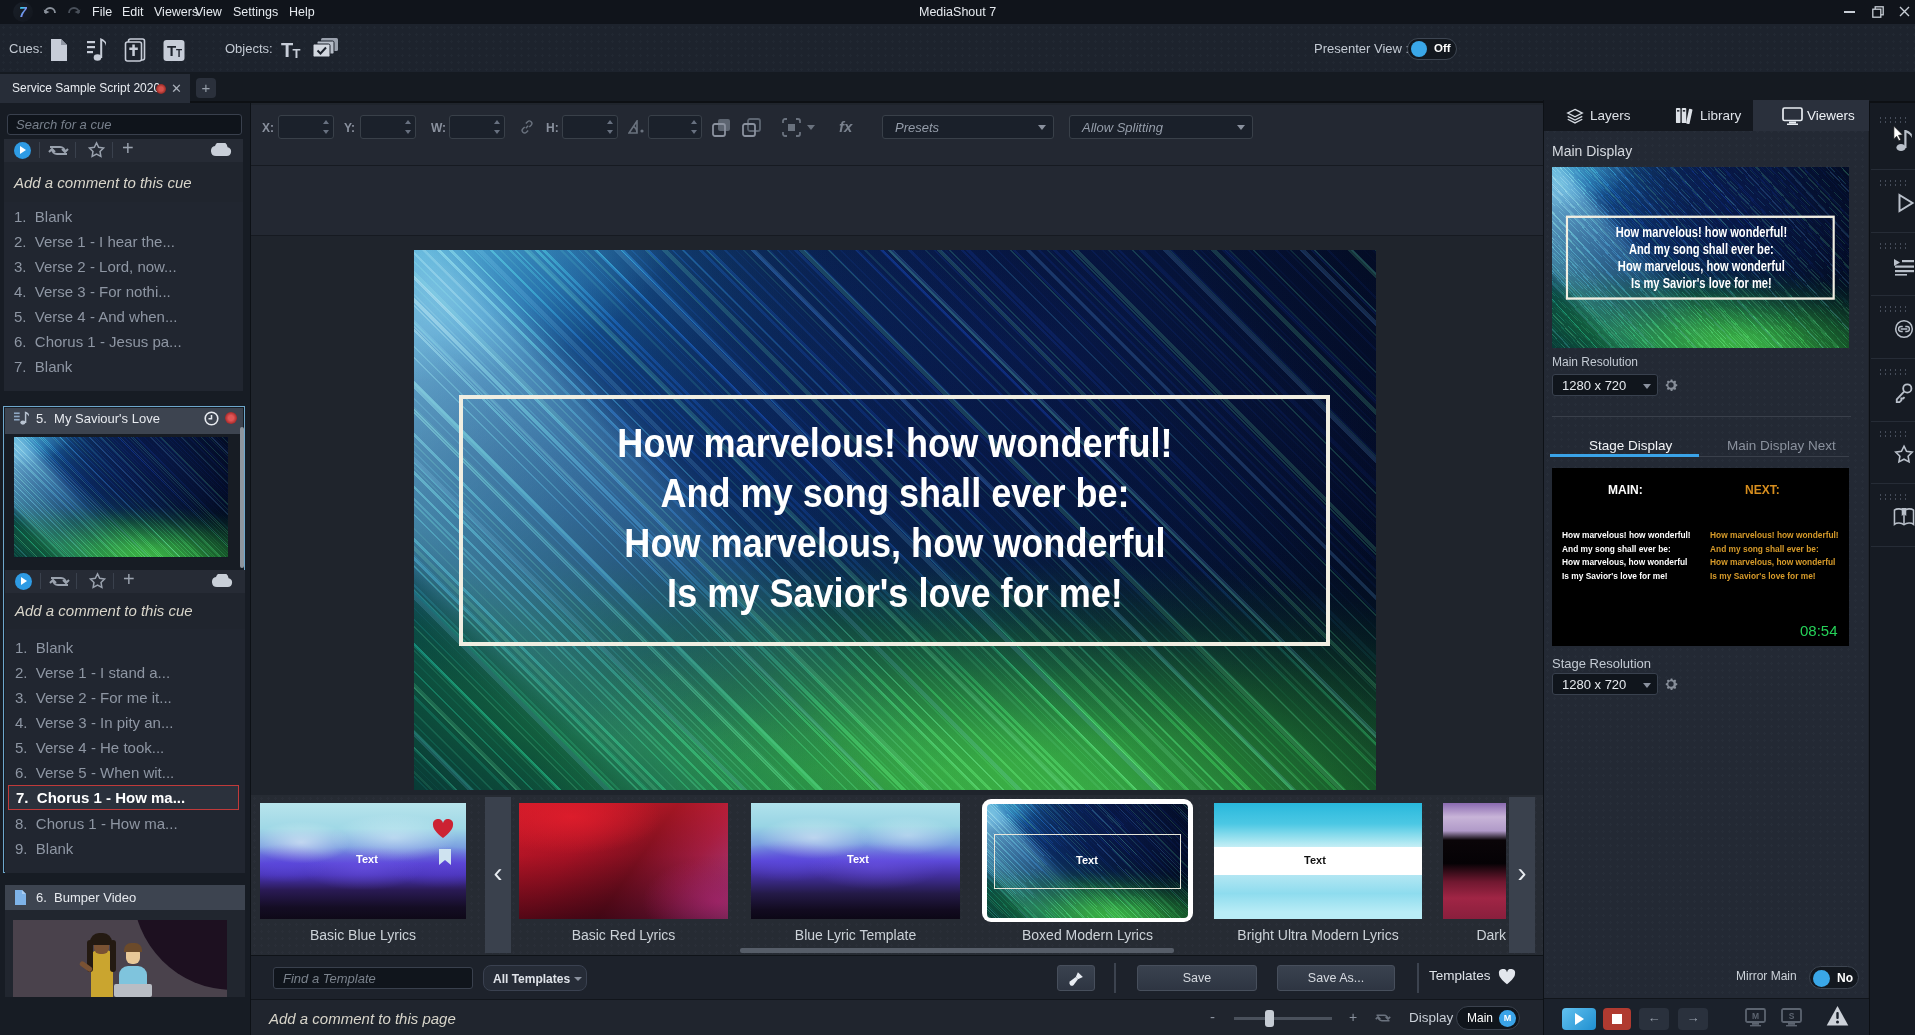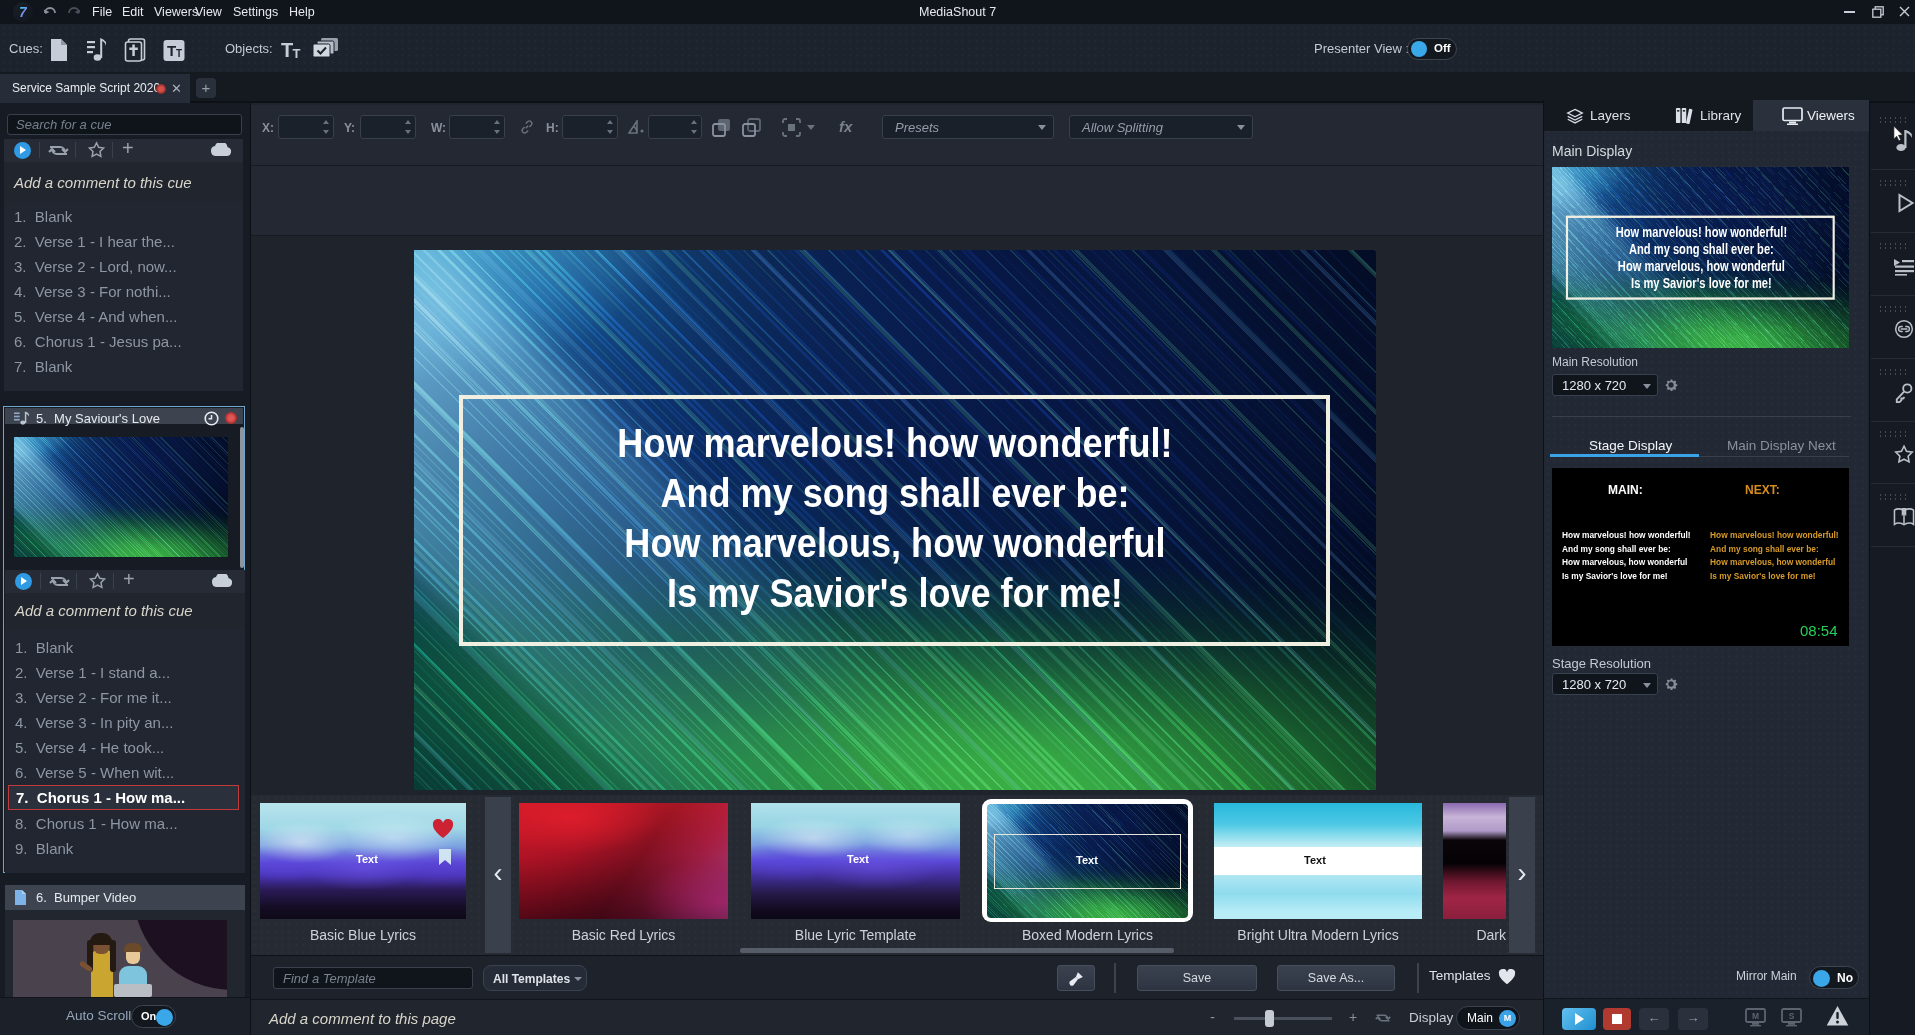--- a/index.html
+++ b/index.html
@@ -227,7 +227,7 @@
   </div>
 
   <div class="abs" style="left:3px;top:303px;width:242px;height:467px;border:1px solid #6ea7cc;background:#171c24;">
-    <div class="phead" style="left:1px;top:1px;width:238px;height:16px;">
+    <div class="phead" style="left:1px;top:1px;width:238px;height:26px;">
       <svg class="abs" style="left:9px;top:3px" width="17" height="15" viewBox="0 0 21 17">
             <g>
               <rect x="0" y="1" width="7" height="2" fill="#8fa8c4"></rect>

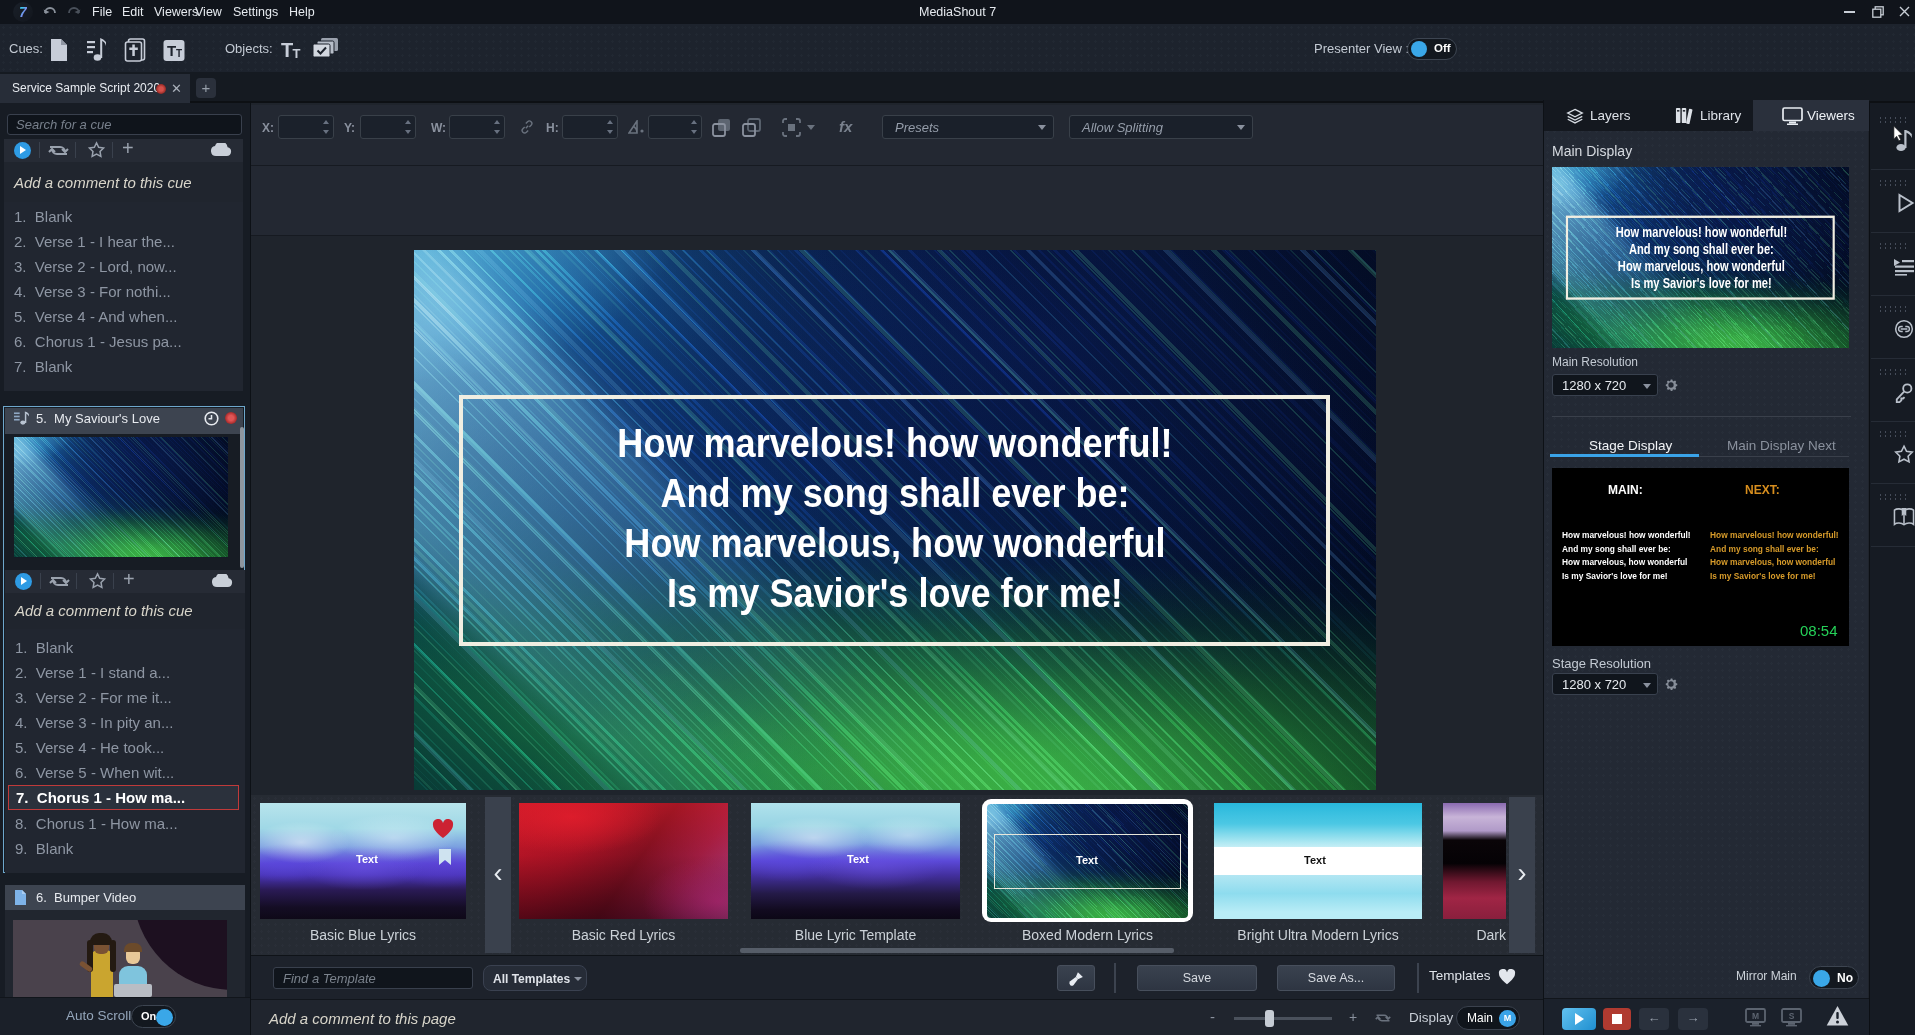--- a/index.html
+++ b/index.html
@@ -323,13 +323,6 @@
     </div>
   </div>
 
-  <div class="abs" style="left:0;top:894px;width:250px;height:38px;background:#1b2029;border-top:1px solid #11151b;">
-    <div class="abs" style="left:66px;top:10px;font-size:13.5px;color:#94a5ba">Auto Scroll</div>
-    <div class="toggle" style="left:131px;top:7px;width:45px;height:23px;border-radius:12px">
-      <div class="tlbl" style="left:9px;top:4px;font-size:11px">On</div>
-      <div class="knob" style="left:24px;top:2.5px;width:17px;height:17px"></div>
-    </div>
-  </div>
 
   <div class="abs" style="left:240px;top:324px;width:4px;height:141px;background:#8e959e;border-radius:2px;"></div>
 </div>

